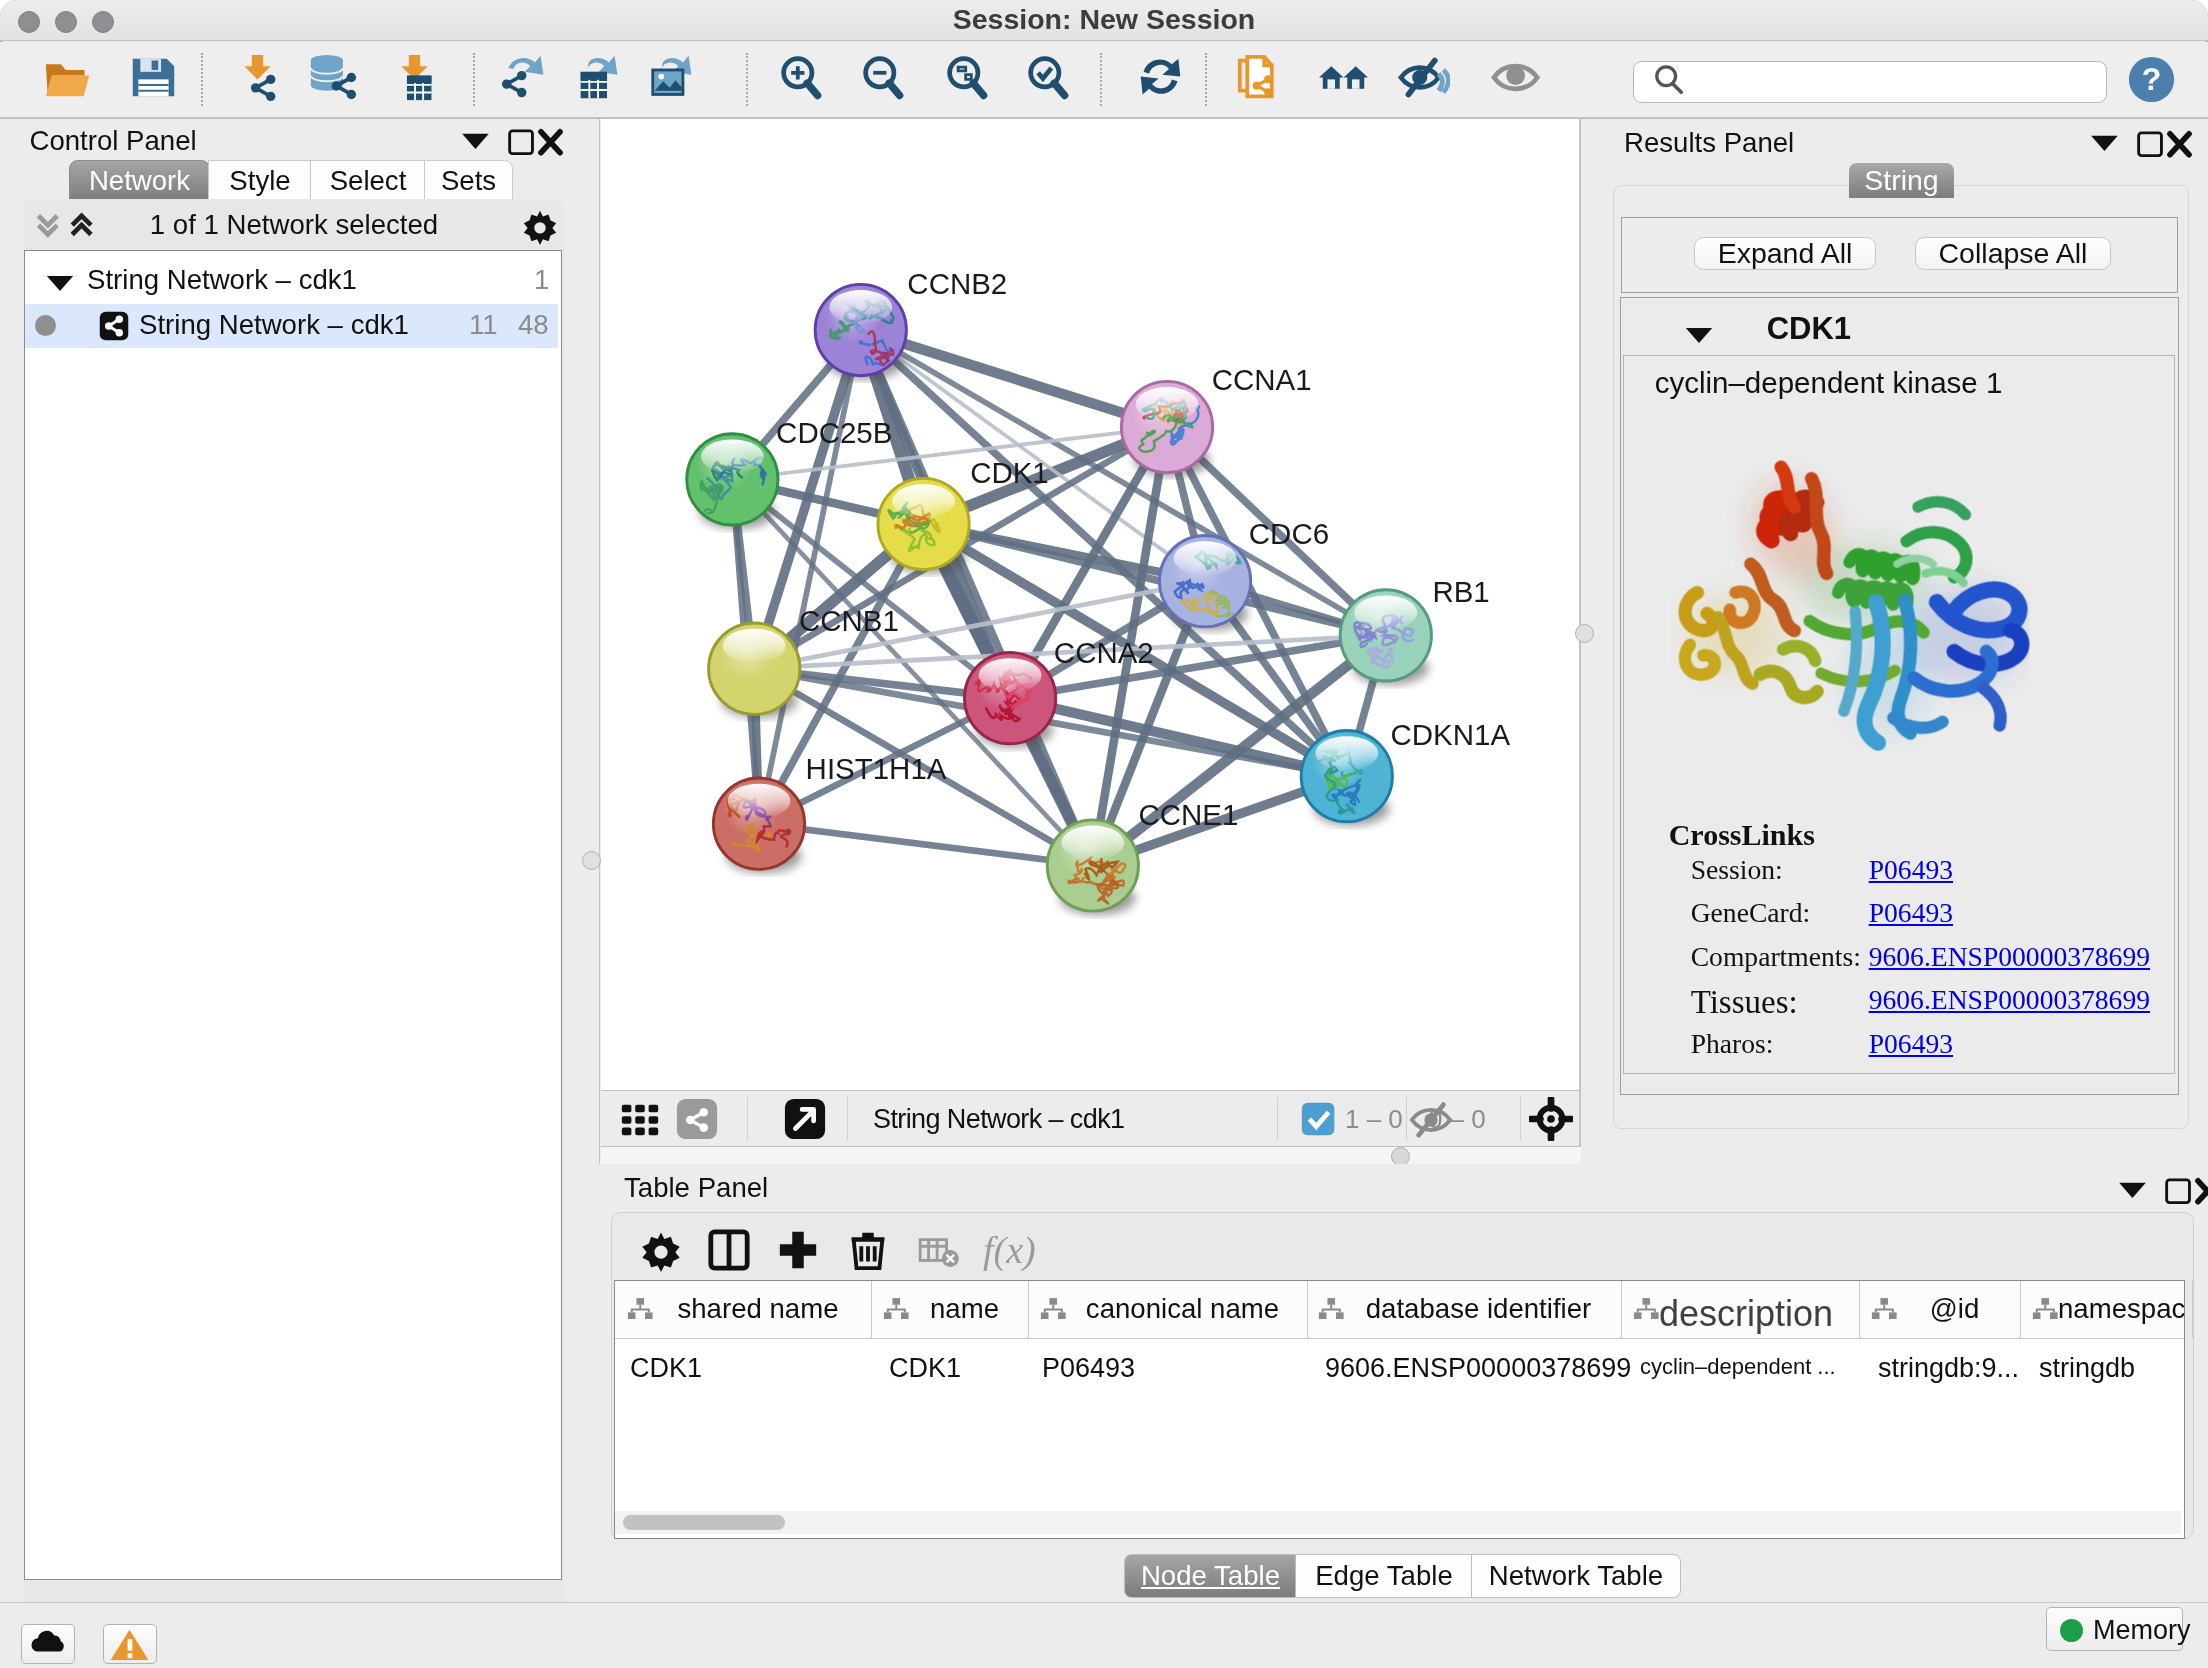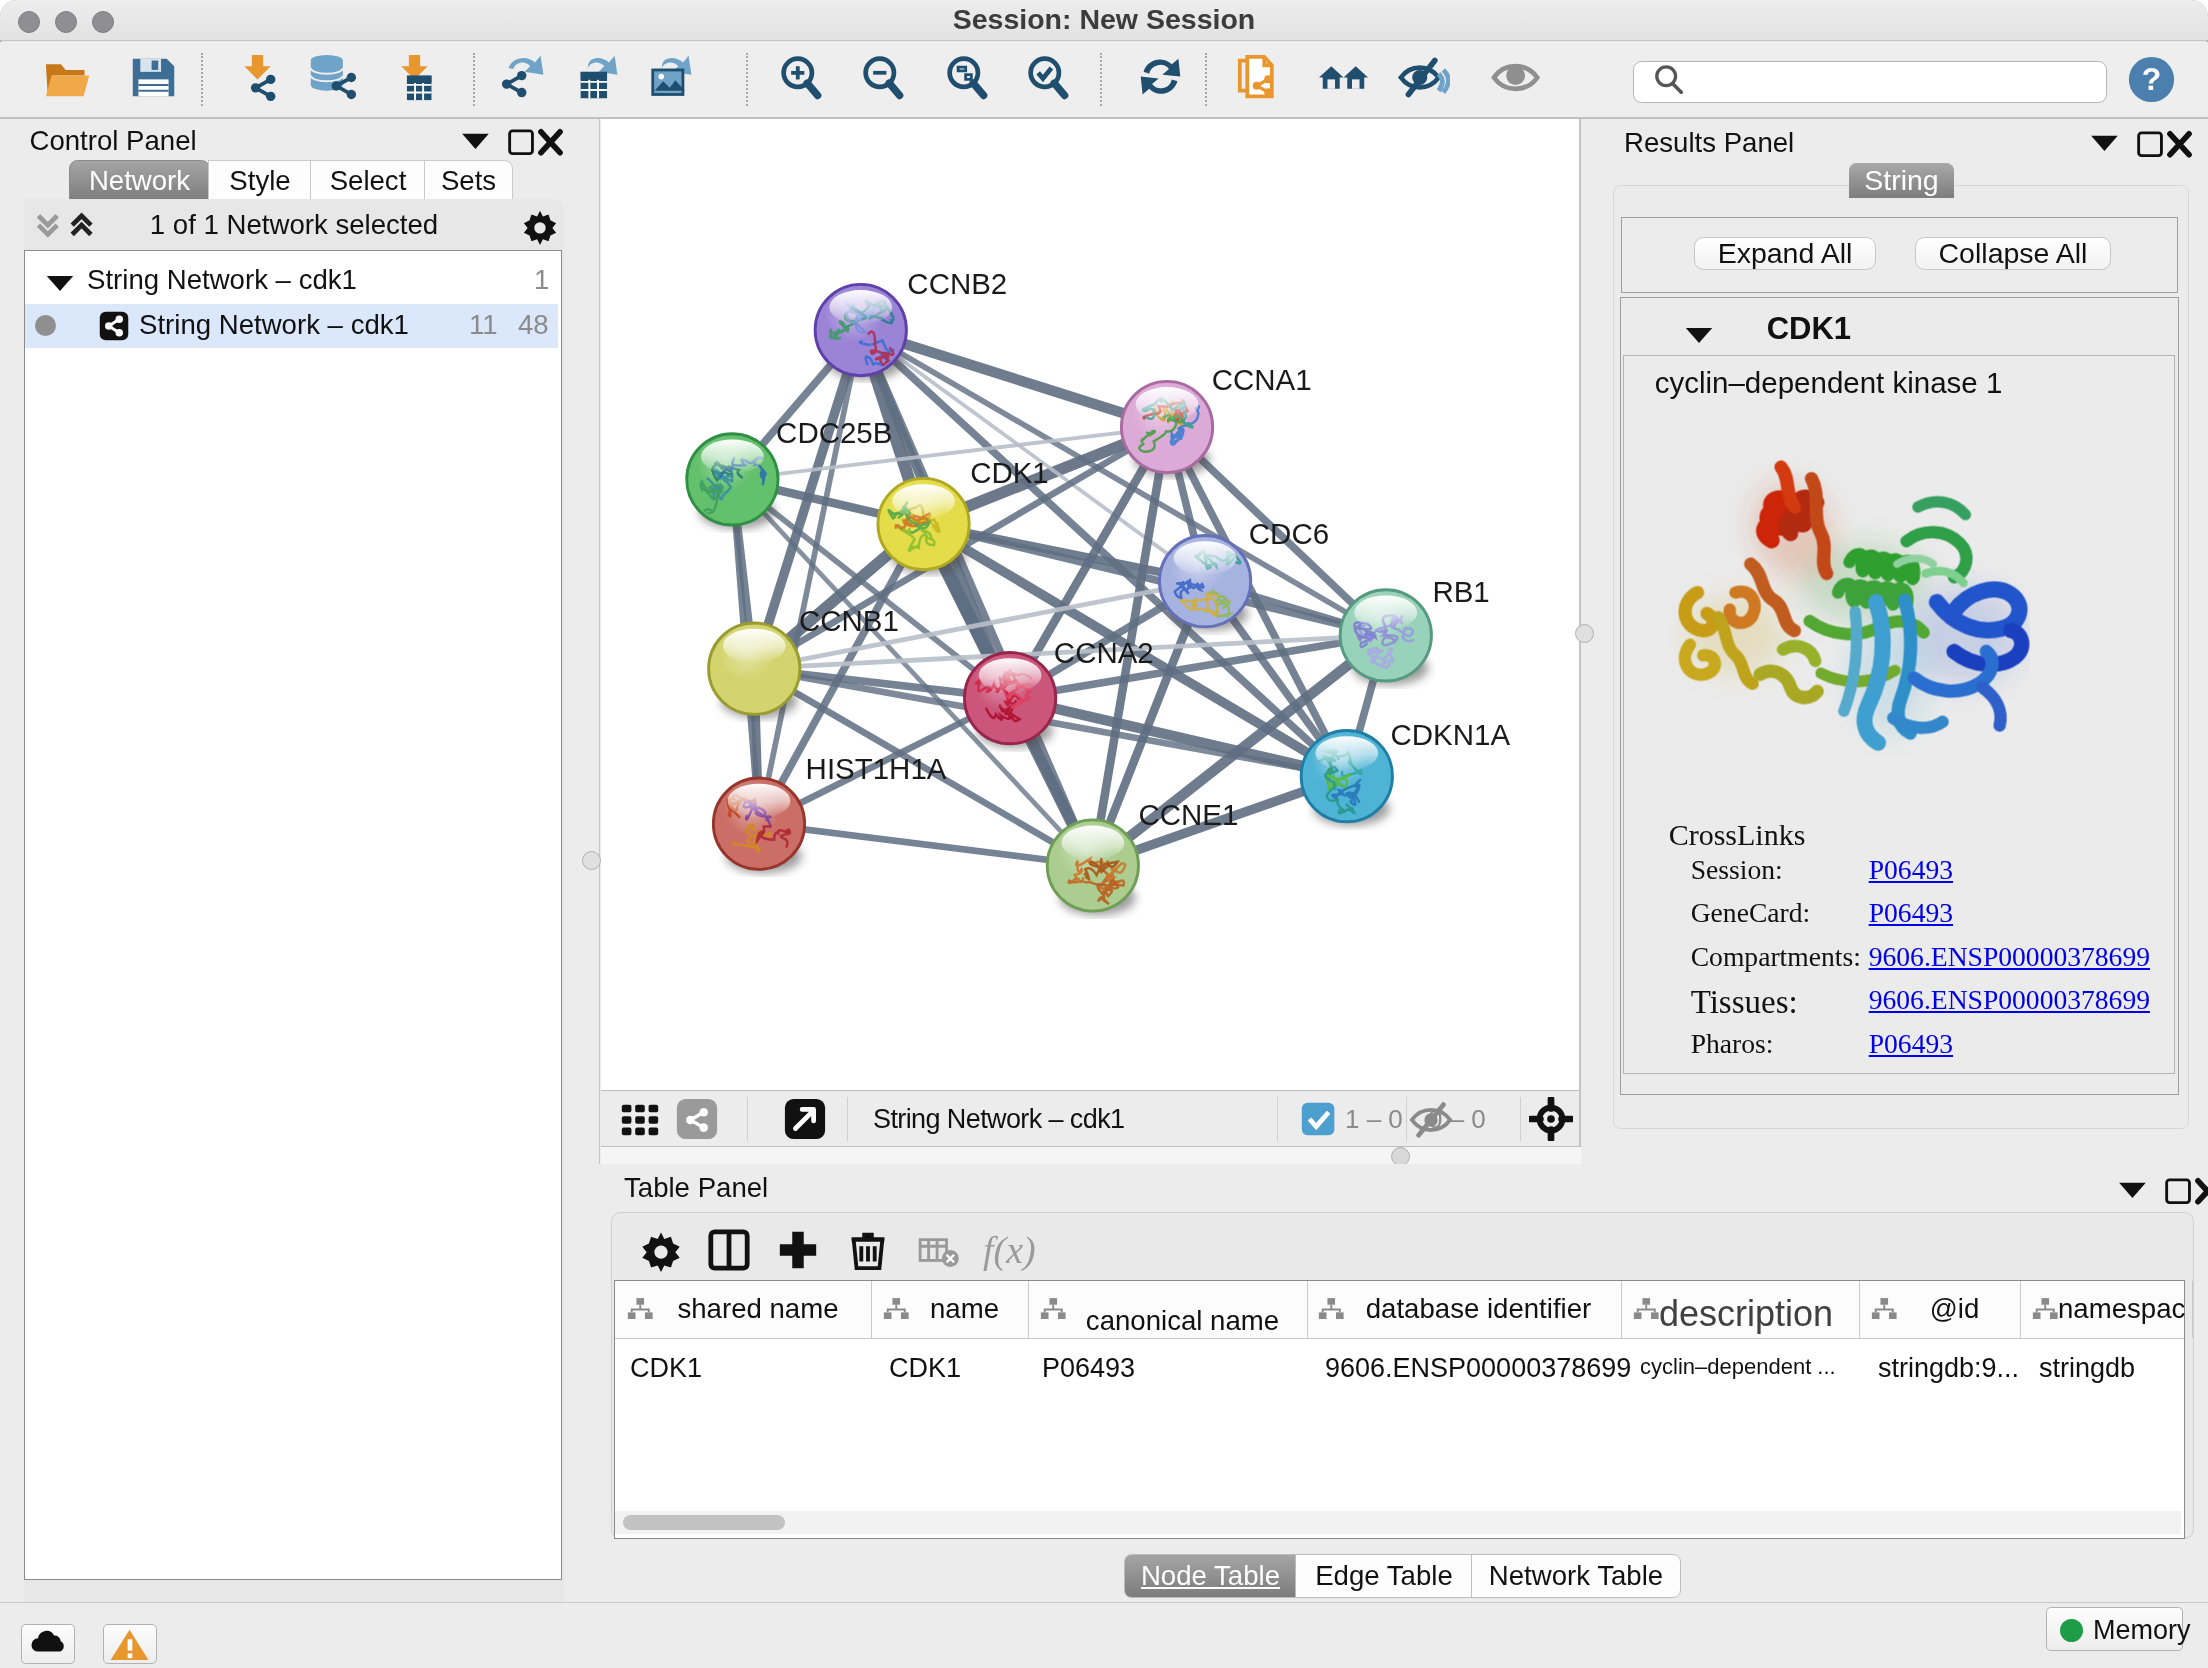--- a/index.html
+++ b/index.html
@@ -660,7 +660,7 @@
 <path d="M240 120 C252 112 268 112 278 120" fill="none" stroke="#8fd0a0" stroke-width="8" stroke-linecap="round" stroke-linejoin="round" opacity="1.0"></path>
 </g>
           </svg>
-        <div class="serif abs" style="left:48px;top:520px;font-size:30px;font-weight:400;color:#111;">CrossLinks</div>
+        <div class="serif abs" style="left:48px;top:520px;font-size:30px;font-weight:700;color:#111;">CrossLinks</div>
         <div class="serif abs" style="left:70px;top:556px;font-size:27.6px;color:#111;">Session:</div>
         <div class="serif abs link" style="left:248px;top:556px;font-size:27.6px;">P06493</div>
         <div class="serif abs" style="left:70px;top:599px;font-size:27.6px;color:#111;">GeneCard:</div>

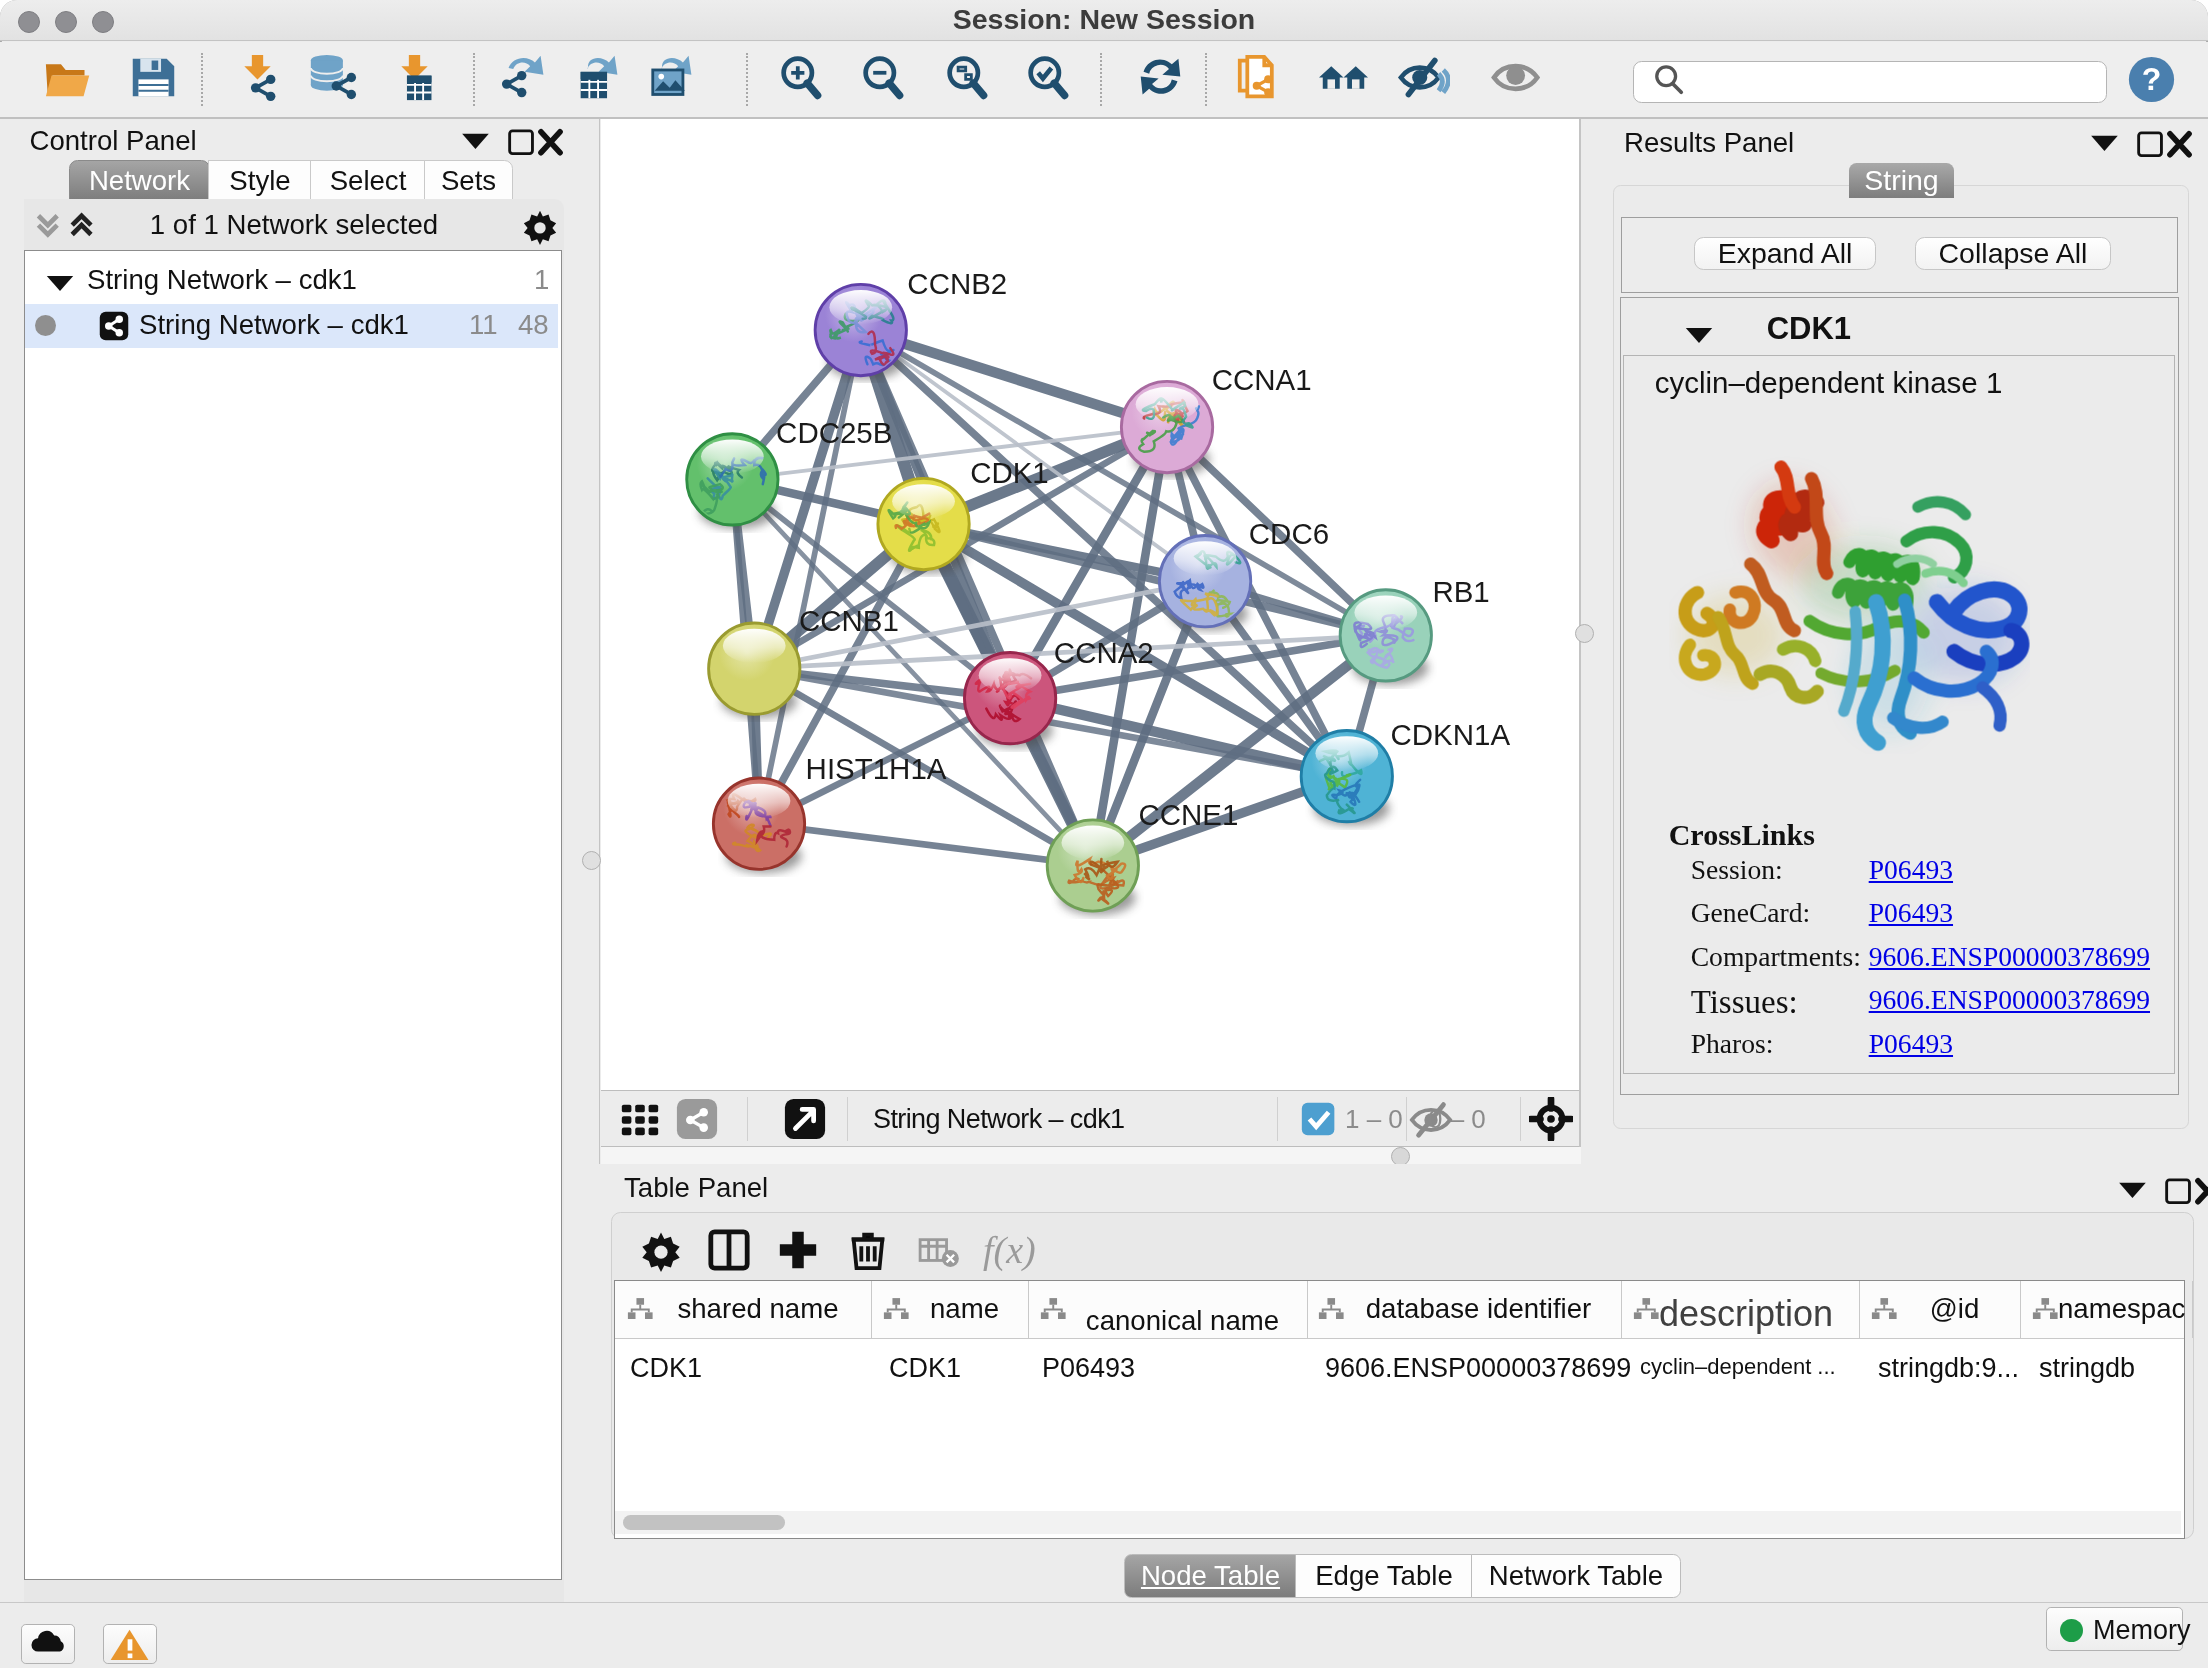--- a/index.html
+++ b/index.html
@@ -732,7 +732,7 @@
                   <rect x="20" y="16" width="8" height="7" fill="#8a8a8a"></rect>
                   <path d="M15 8 v5 M6 16 v-3 h18 v3" stroke="#8a8a8a" stroke-width="2" fill="none"></path>
                 </svg></span>
-<div style="position:absolute;left:38px;top:12.4px;width:233px;text-align:center;font-size:27.6px;color:#111;white-space:nowrap;margin-top:12px;">canonical name</div>
+<div style="position:absolute;left:38px;top:12.4px;width:233px;text-align:center;font-size:27.6px;color:#111;white-space:nowrap;">canonical name</div>
             </div>
 <div style="position:absolute;left:691px;top:0;width:315px;height:57px;border-right:1.9px solid #c9c9c9;">
 <span style="position:absolute;left:11.4px;top:16px;"><svg width="28.5" height="25" viewBox="0 0 30 26">

